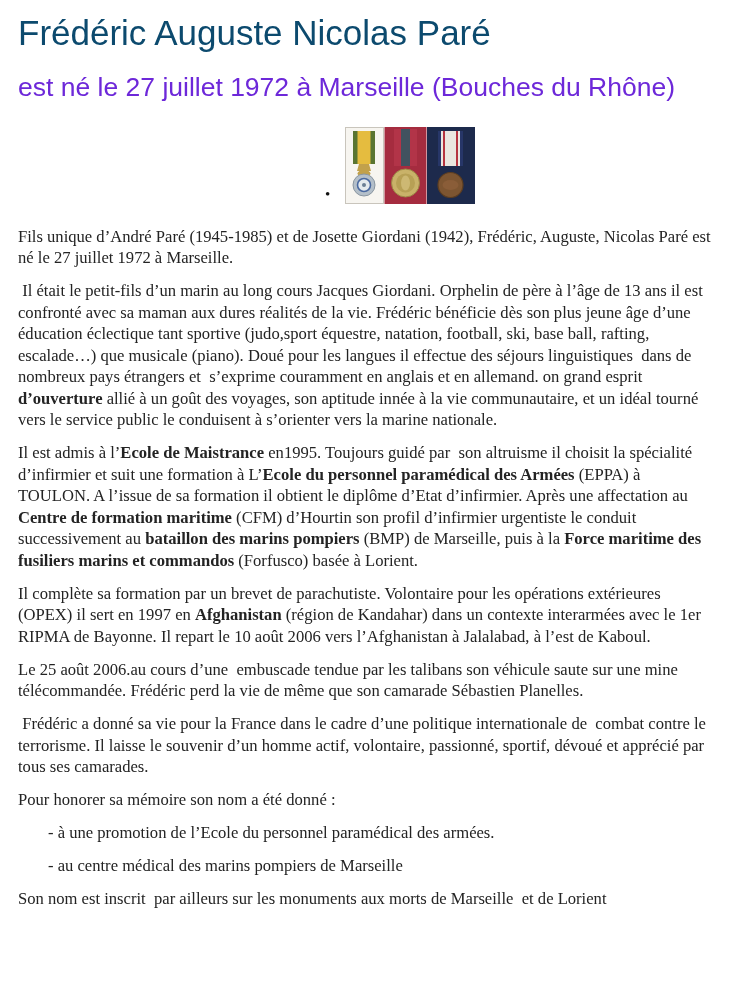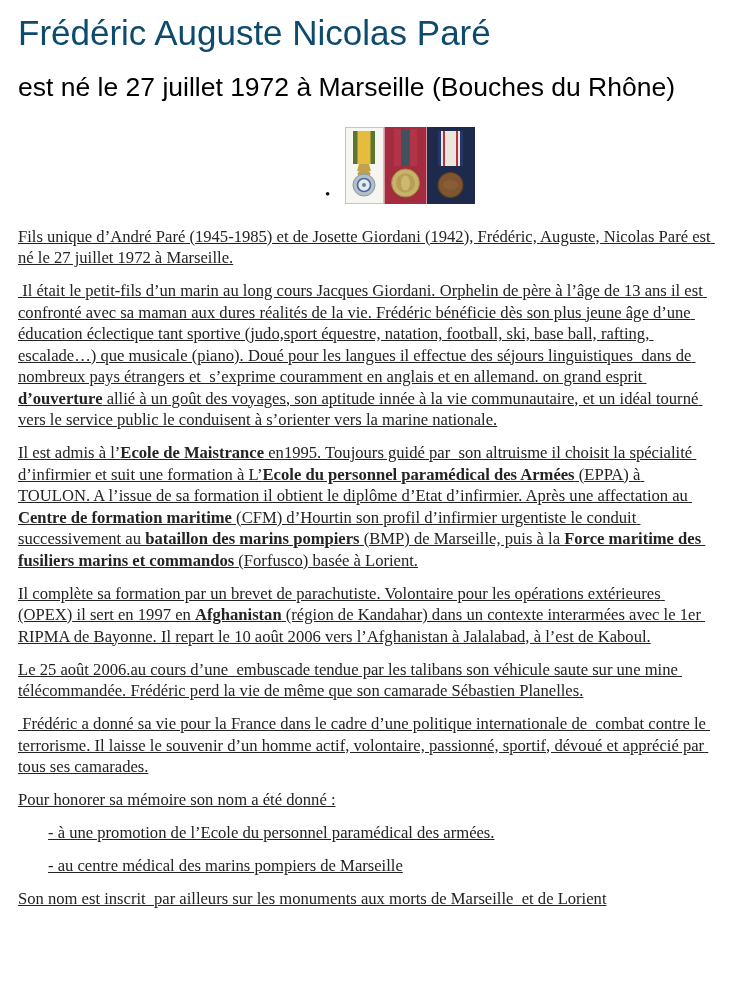--- a/index.html
+++ b/index.html
@@ -19,7 +19,7 @@
   h2.subtitle {
     font-family:"Liberation Sans", sans-serif;
     font-size:26.5px; font-weight:400; line-height:1;
-    color:#000000; margin:24px 0 0 0;
+    color:#6d28d9; margin:24px 0 0 0;
   }
   .medal-row {
     display:flex; align-items:flex-end;

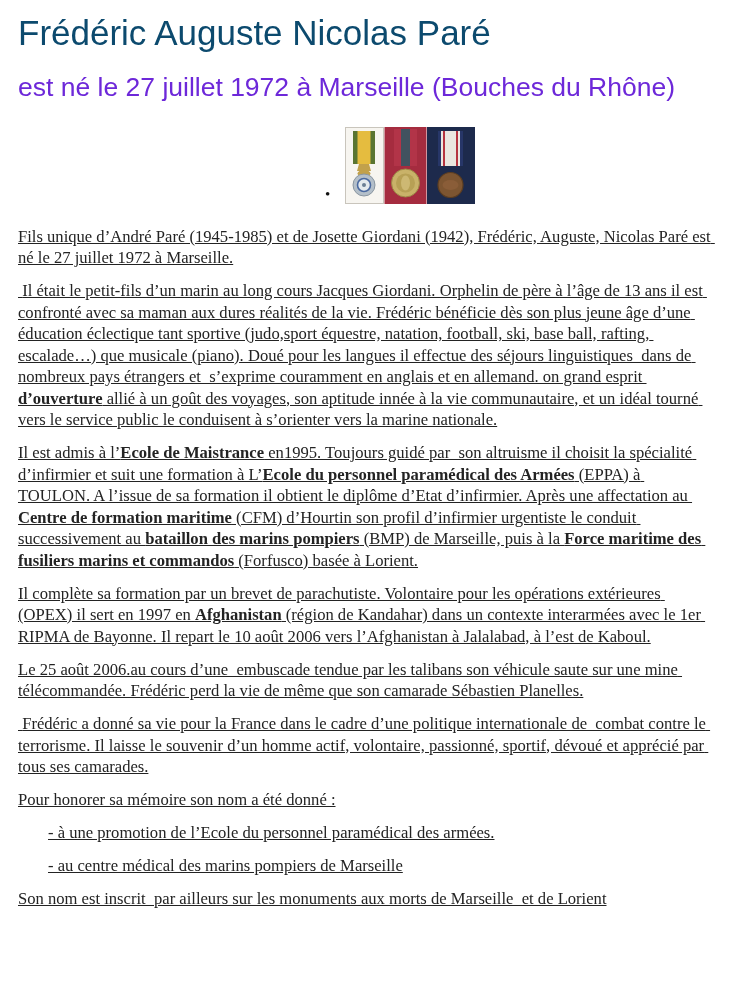--- a/index.html
+++ b/index.html
@@ -32,7 +32,7 @@
   .medals-svg { display:block; margin-left:12px; }
   .content {
     margin-top:22px; width:697px;
-    font-size:16.6px; line-height:21.5px;text-decoration:underline;
+    font-size:16.6px; line-height:21.5px;
   }
   .para { margin:0 0 11.5px 0; white-space:pre-wrap; }
   .para.indent { padding-left:30px; }

